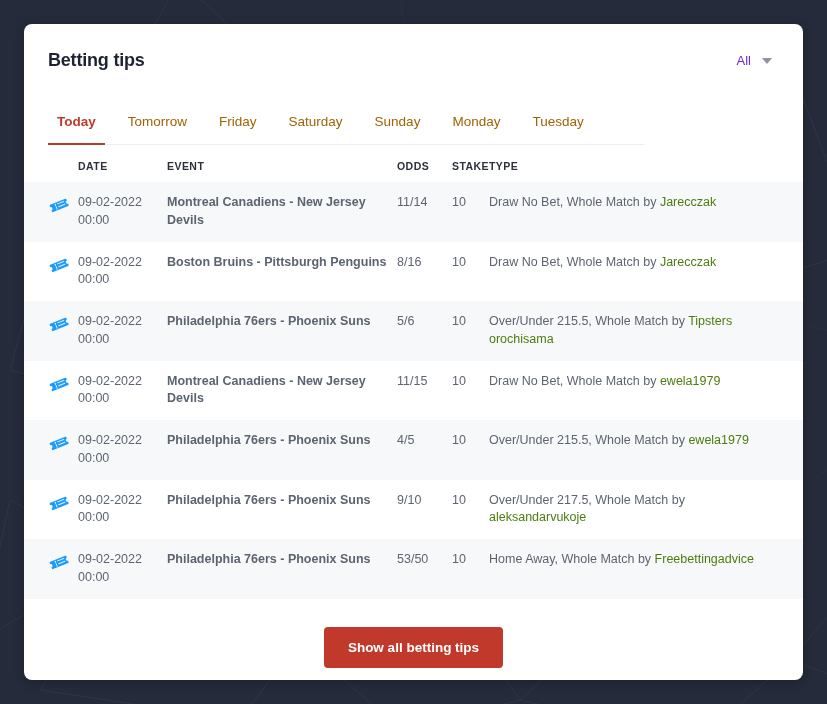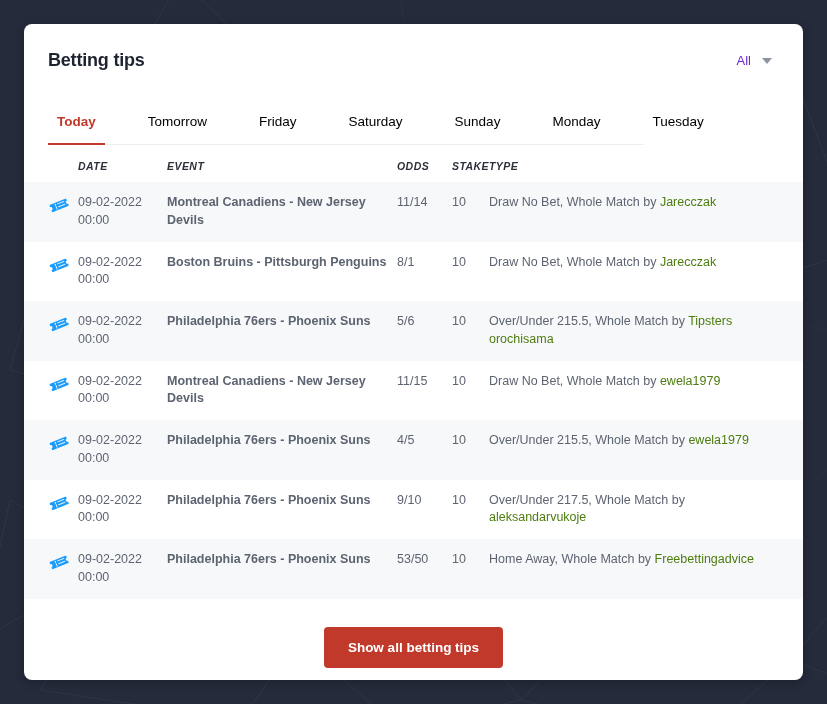--- a/index.html
+++ b/index.html
@@ -90,13 +90,12 @@
   }
   .tab {
     font-size: 13.5px;
-    color: #000000;
+    color: #a16207;
     padding: 7px 0 15px 0;
     margin-right: 32px;
     cursor: pointer;
     position: relative;
     white-space: nowrap;
-    margin-left: 20px;
   }
   .tab:first-child { margin-left: 9px; }
   .tab.active {

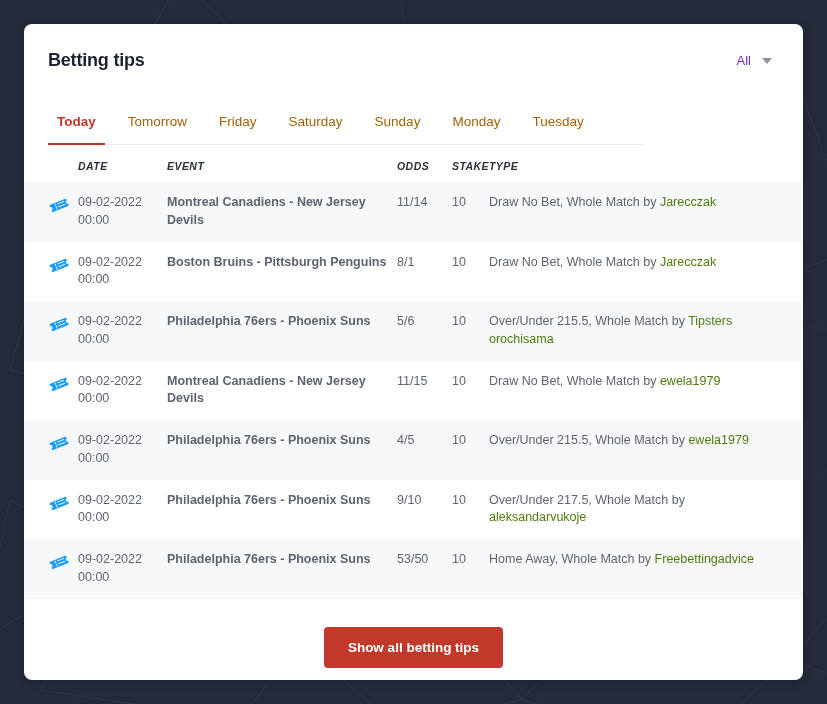--- a/index.html
+++ b/index.html
@@ -126,7 +126,6 @@
     text-align: left;
     padding: 16px 0 10px 0;
     vertical-align: middle;
-    font-style: italic;
   }
   .col-icon  { width: 54px; }
   .col-date  { width: 89px; }

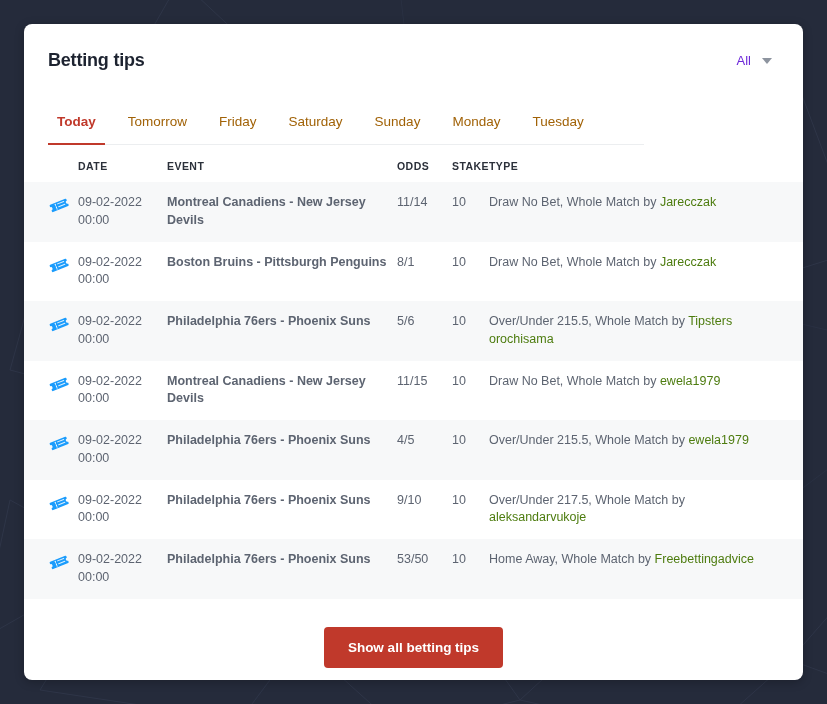--- a/index.html
+++ b/index.html
@@ -297,7 +297,7 @@
             <div>00:00</div>
           </td>
           <td class="cell-event">Boston Bruins - Pittsburgh Penguins</td>
-          <td class="cell-odds">8/1</td>
+          <td class="cell-odds">8/16</td>
           <td class="cell-stake">10</td>
           <td class="cell-type"><span>Draw No Bet, Whole Match by </span><span class="tip-link">Jarecczak</span></td>
         </tr>

